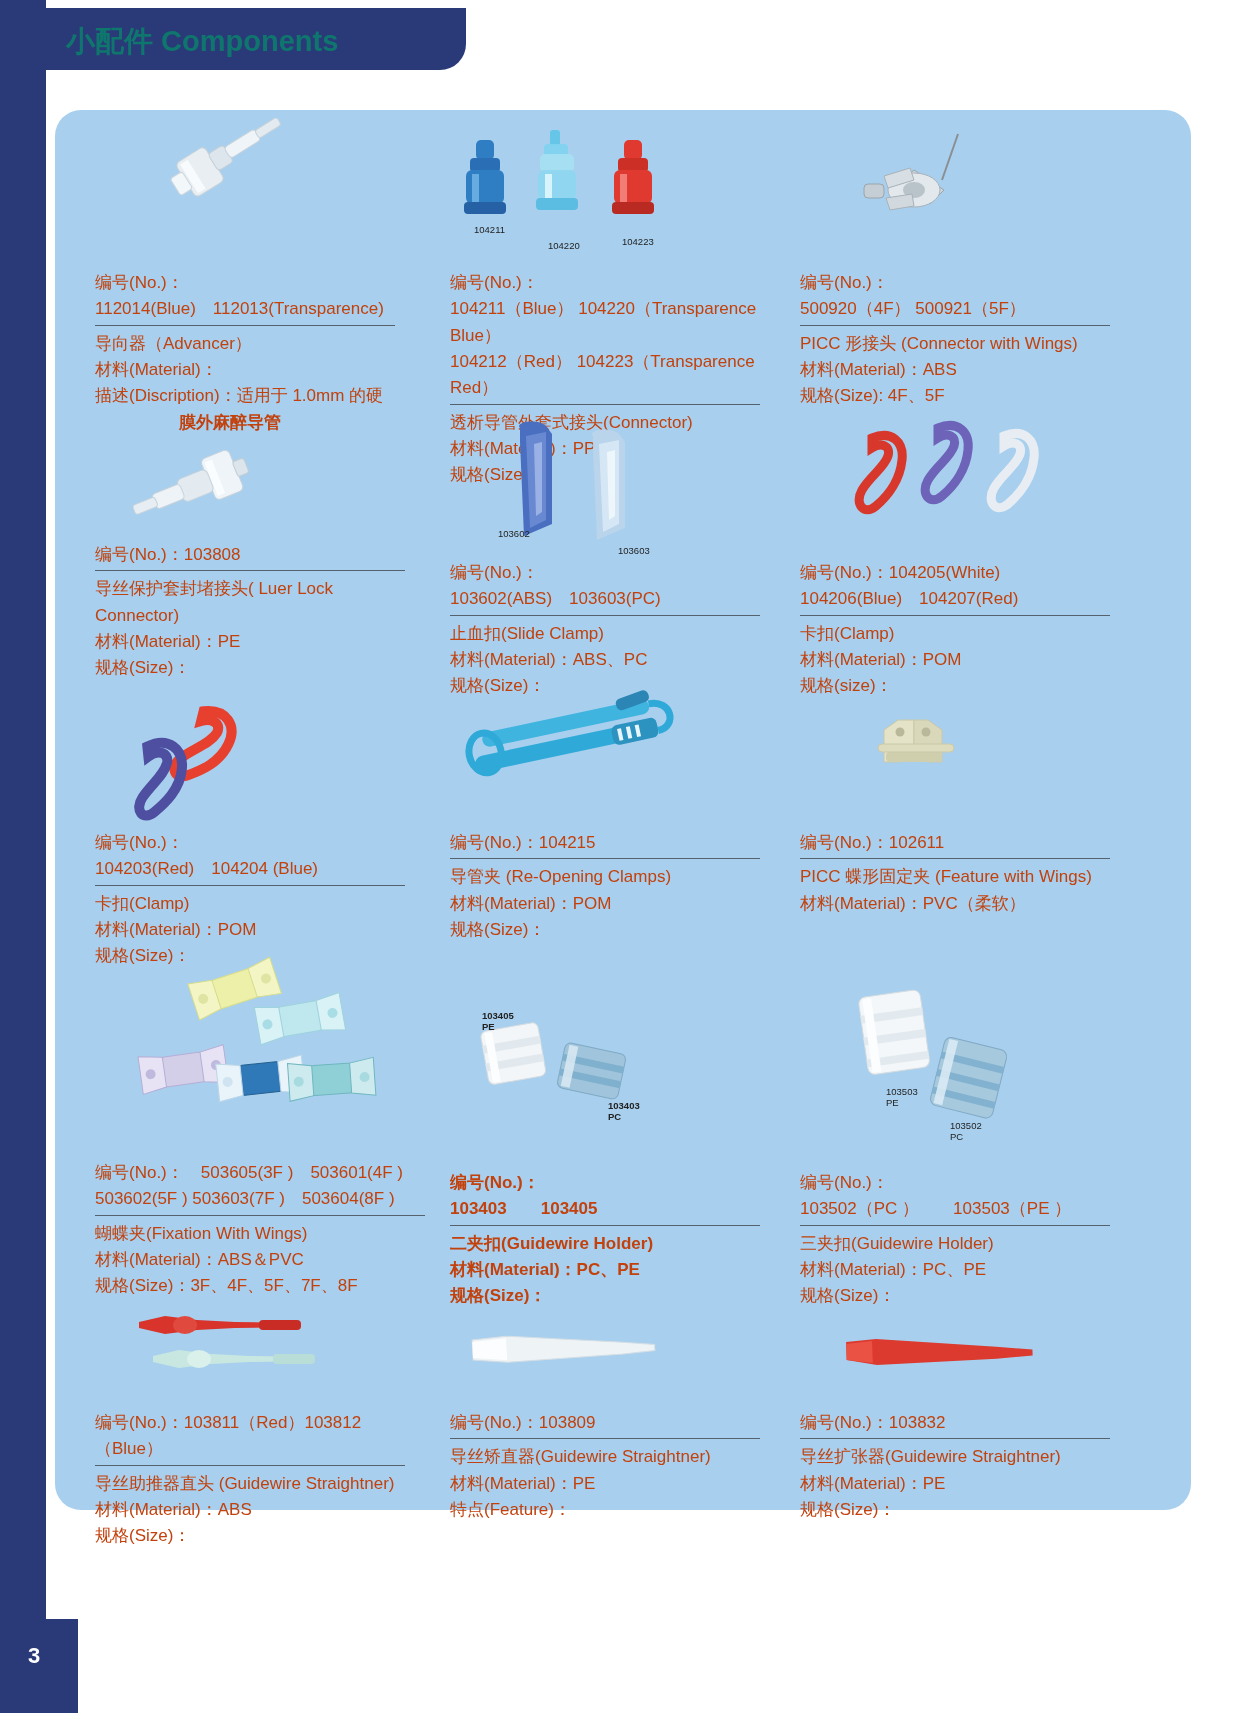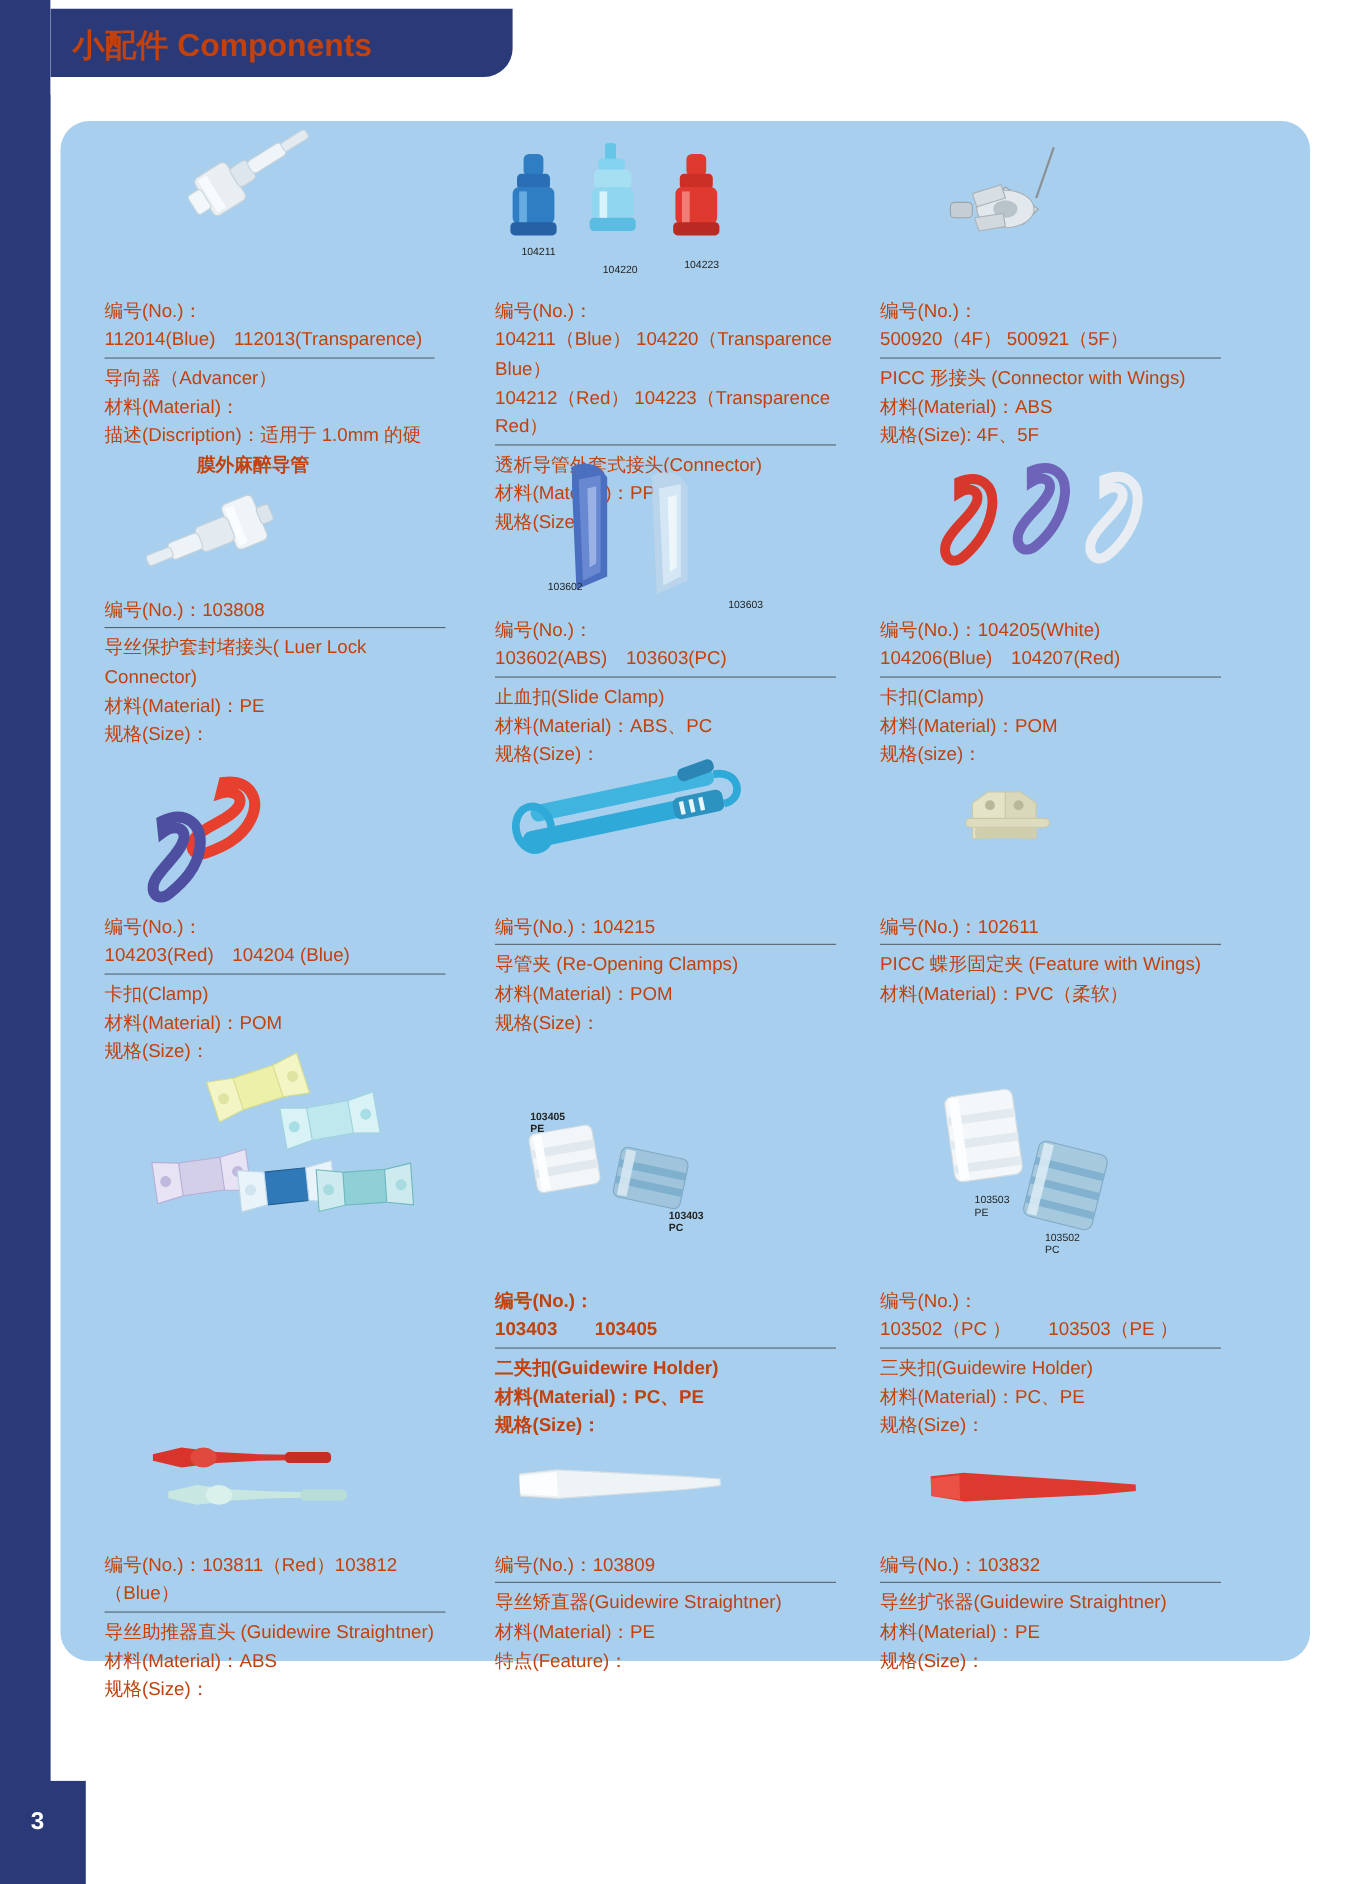--- a/index.html
+++ b/index.html
@@ -39,7 +39,7 @@
   }
   .header-title{
     position:absolute;left:66px;top:22px;
-    color:#c2410c;font-size:29px;font-weight:bold;
+    color:#0f766e;font-size:29px;font-weight:bold;
     white-space:nowrap;
   }
   

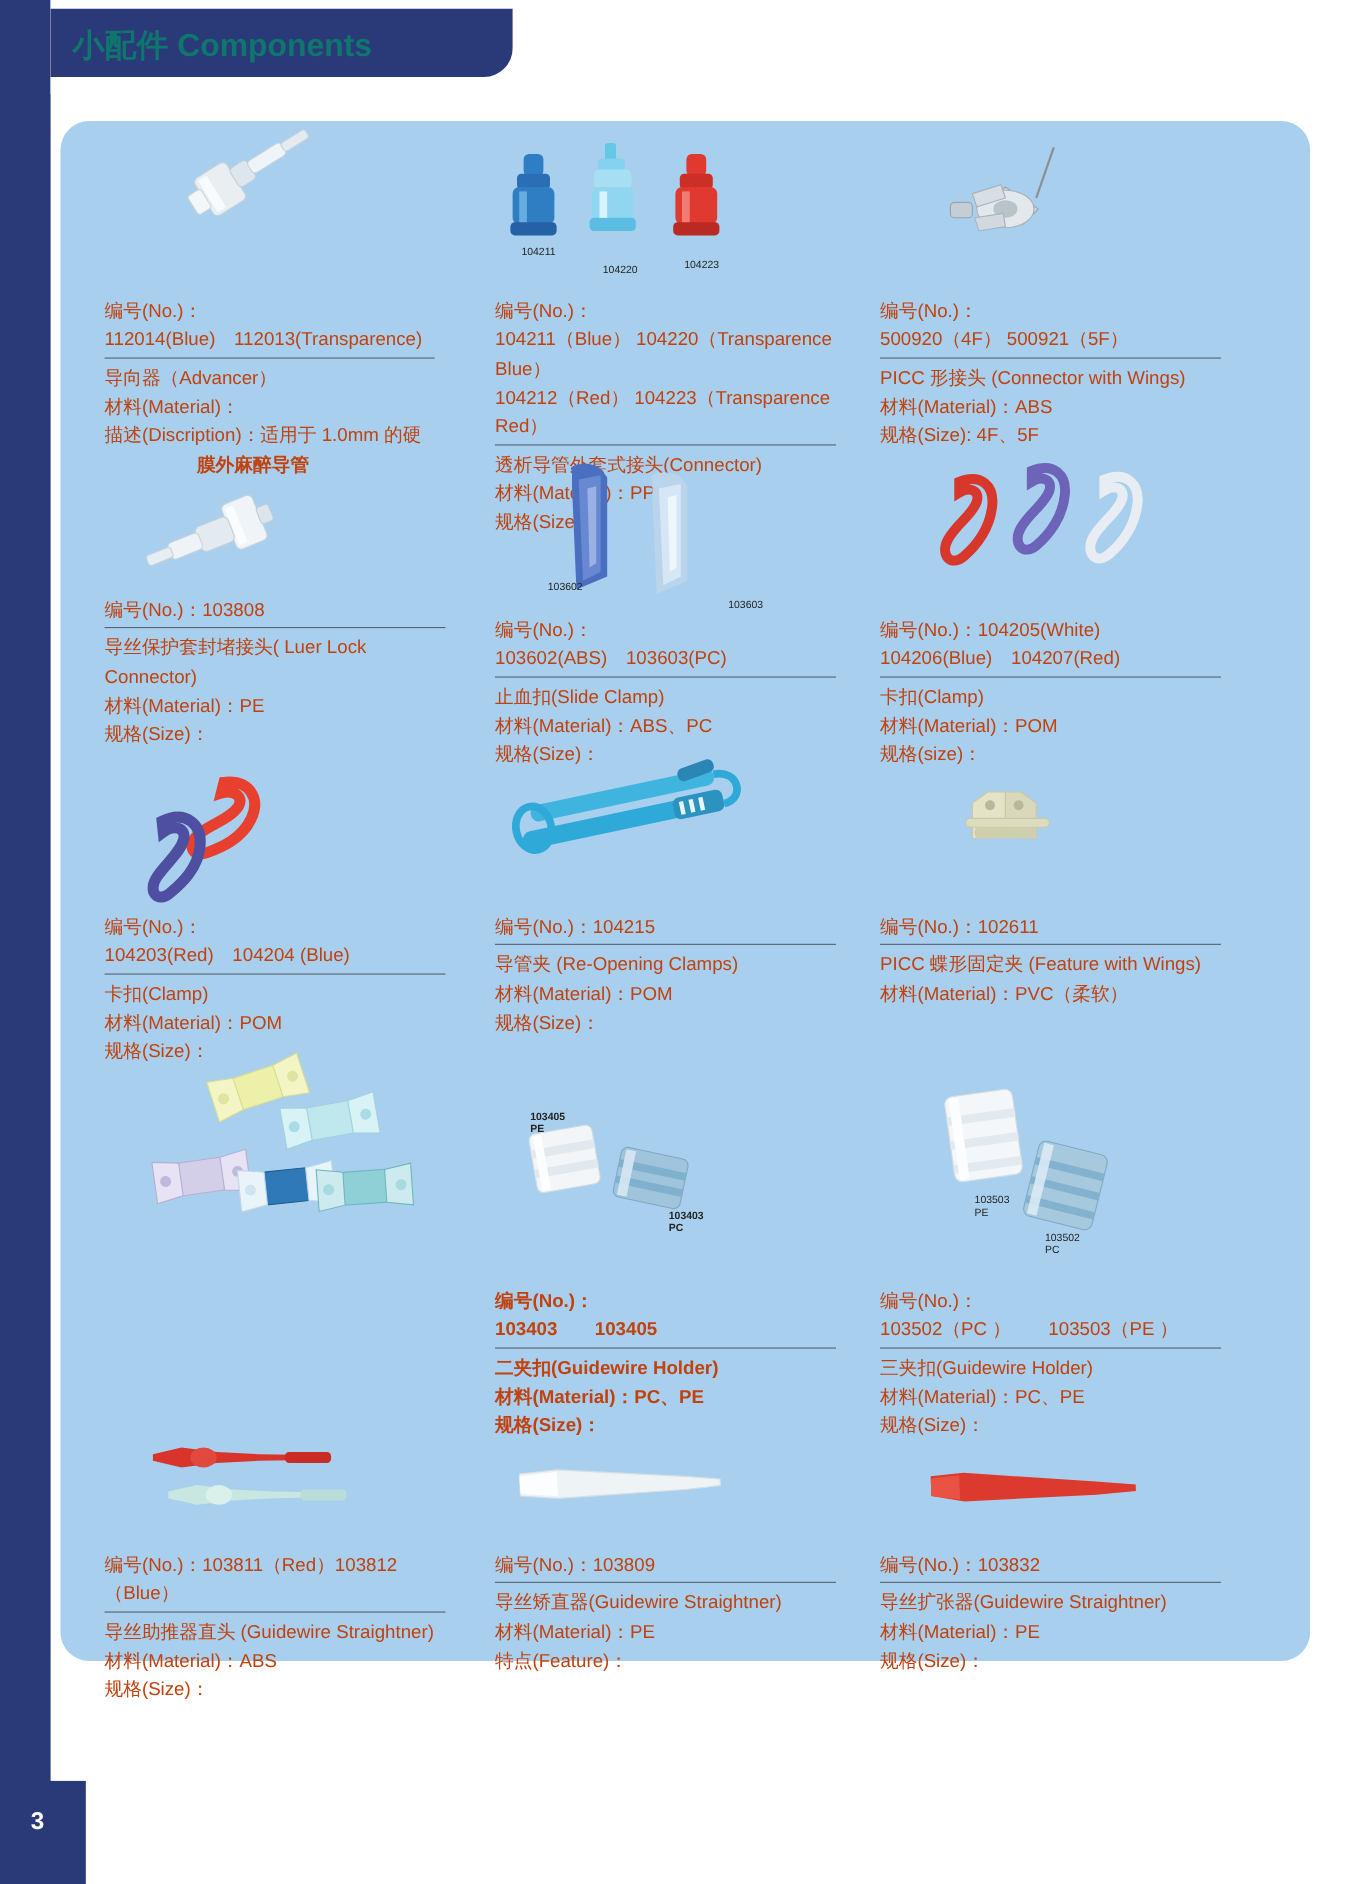--- a/index.html
+++ b/index.html
@@ -215,7 +215,7 @@
         </g>
       </svg>
       <div class="code-lab" style="left:48px;top:118px;">103602</div>
-      <div class="code-lab" style="left:168px;top:135px;margin-left:44px;">103603</div>
+      <div class="code-lab" style="left:168px;top:135px;">103603</div>
     </div>
     <div class="txt">
       <div>编号(No.)：</div>

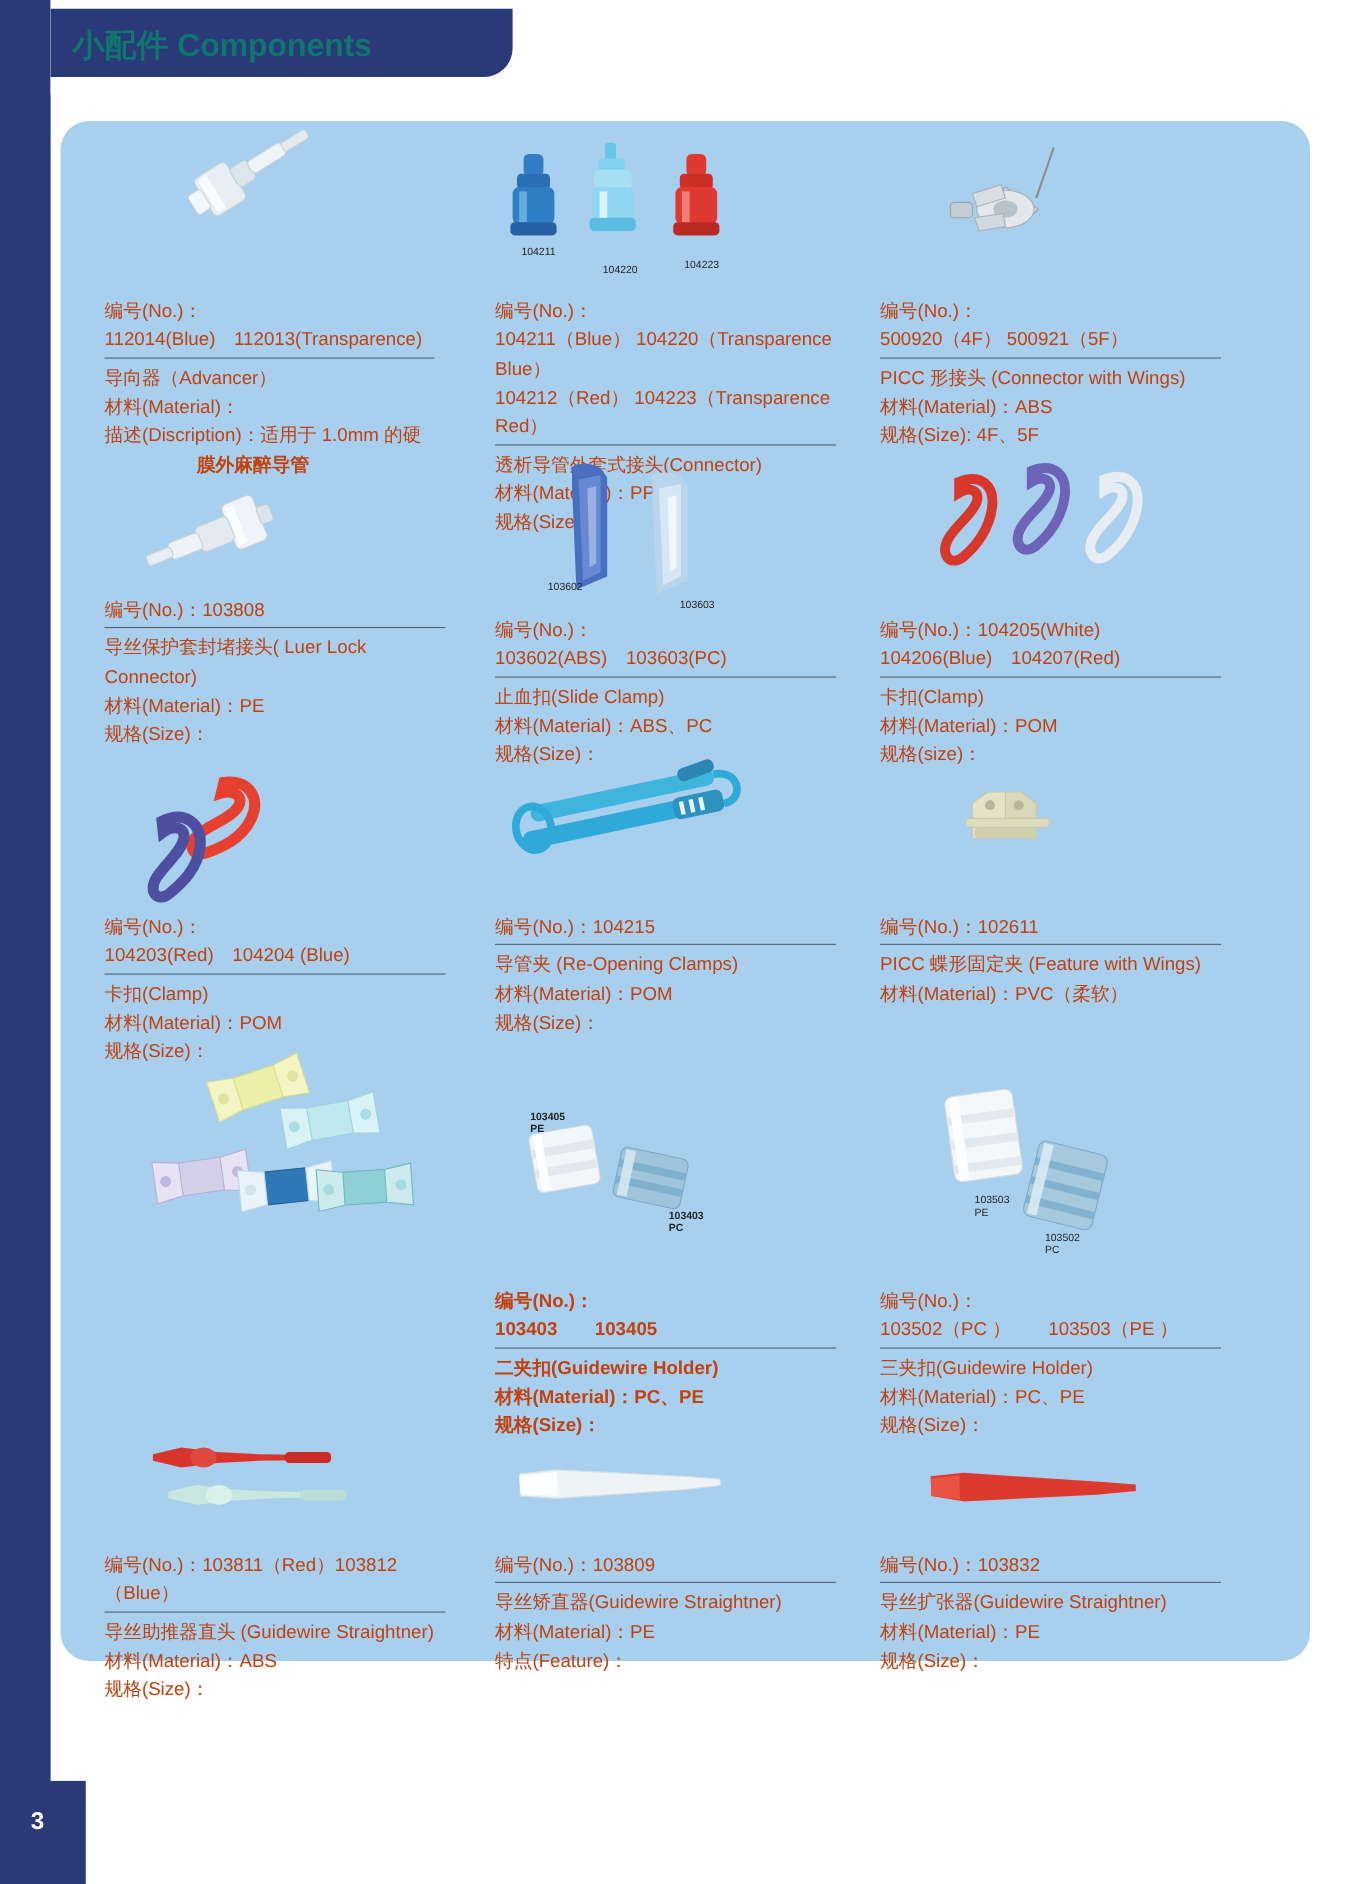--- a/index.html
+++ b/index.html
@@ -363,6 +363,14 @@
         </g>
       </svg>
     </div>
+    <div class="txt">
+      <div>编号(No.)：　503605(3F )　503601(4F )</div>
+      <div>503602(5F ) 503603(7F )　503604(8F )</div>
+      <div class="hr"></div>
+      <div>蝴蝶夹(Fixation With  Wings)</div>
+      <div>材料(Material)：ABS＆PVC</div>
+      <div>规格(Size)：3F、4F、5F、7F、8F</div>
+    </div>
   </div>
 
   <div class="cell" style="left:395px;top:880px;width:310px;font-weight:bold;">

